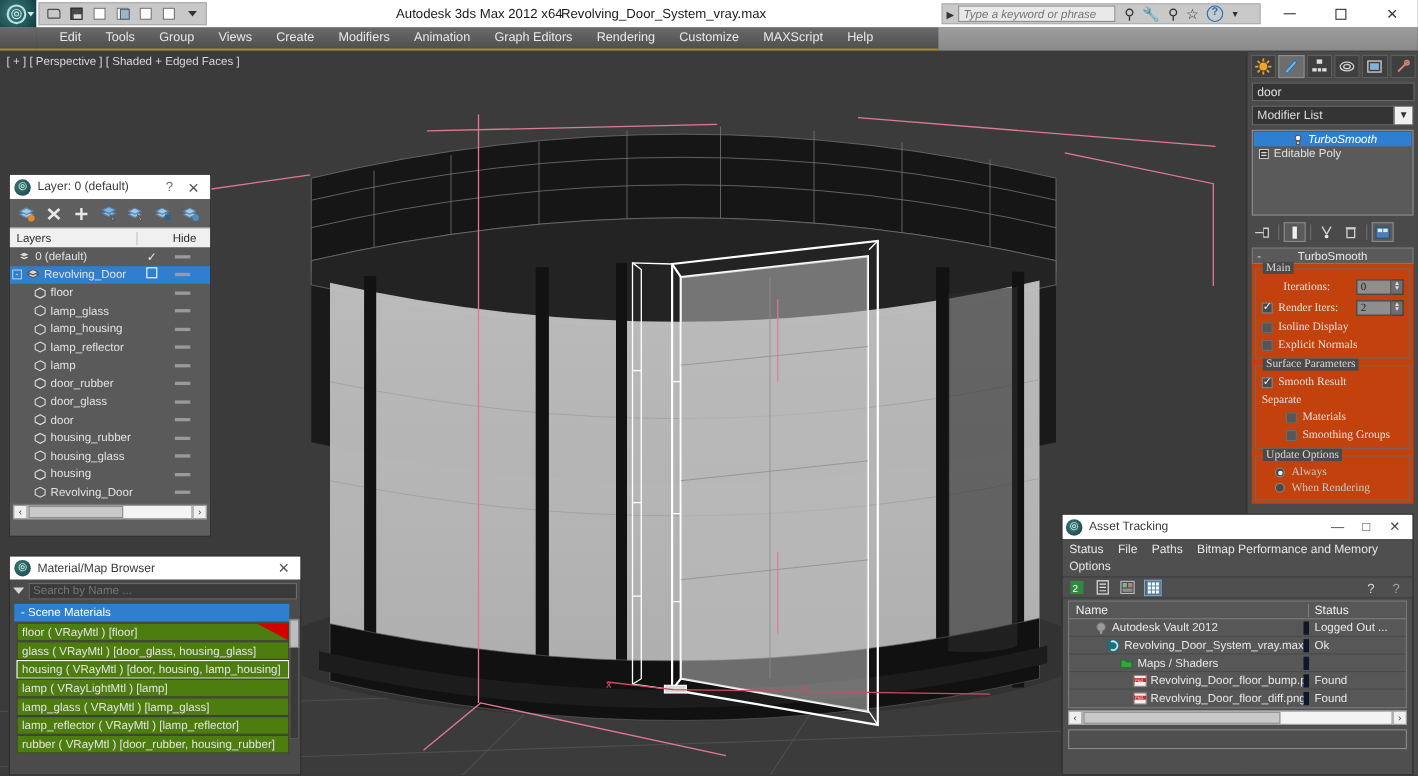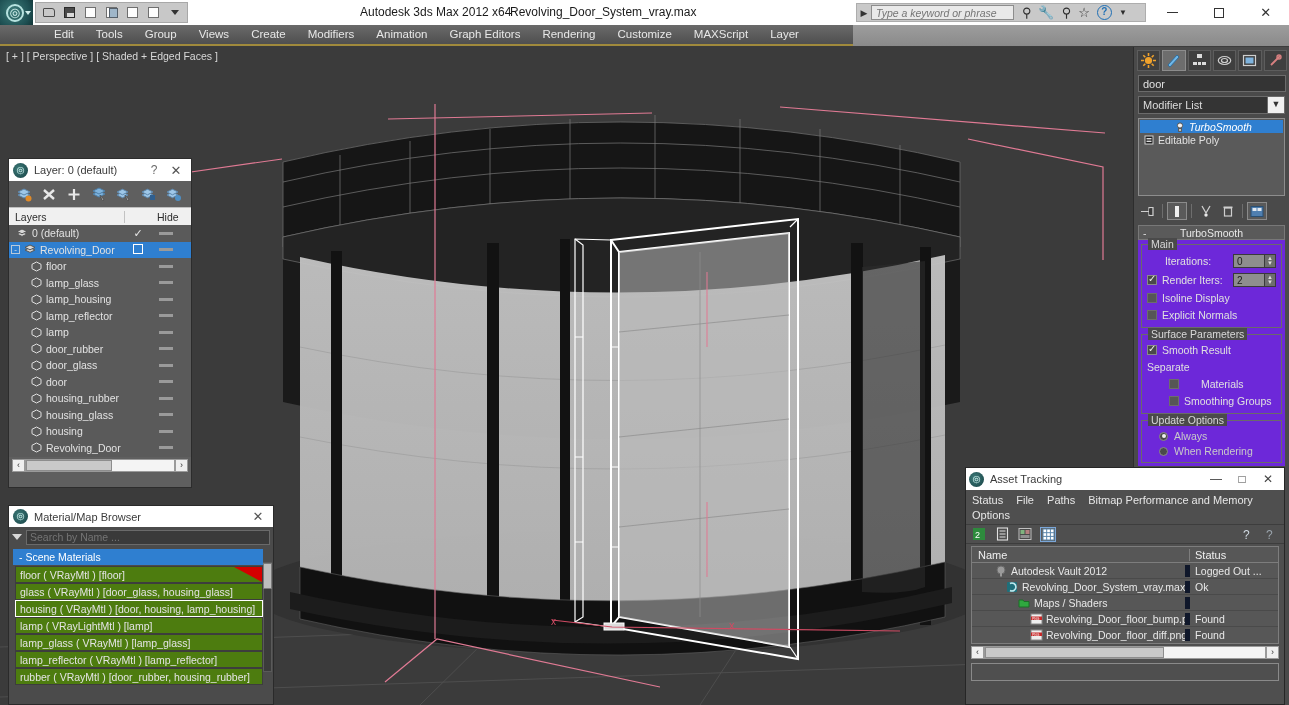--- a/index.html
+++ b/index.html
@@ -324,7 +324,7 @@
     <div class="menu-item">Rendering</div>
     <div class="menu-item">Customize</div>
     <div class="menu-item">MAXScript</div>
-    <div class="menu-item">Layer</div>
+    <div class="menu-item">Help</div>
   </div>
   <div class="menubar-fill"></div>
 

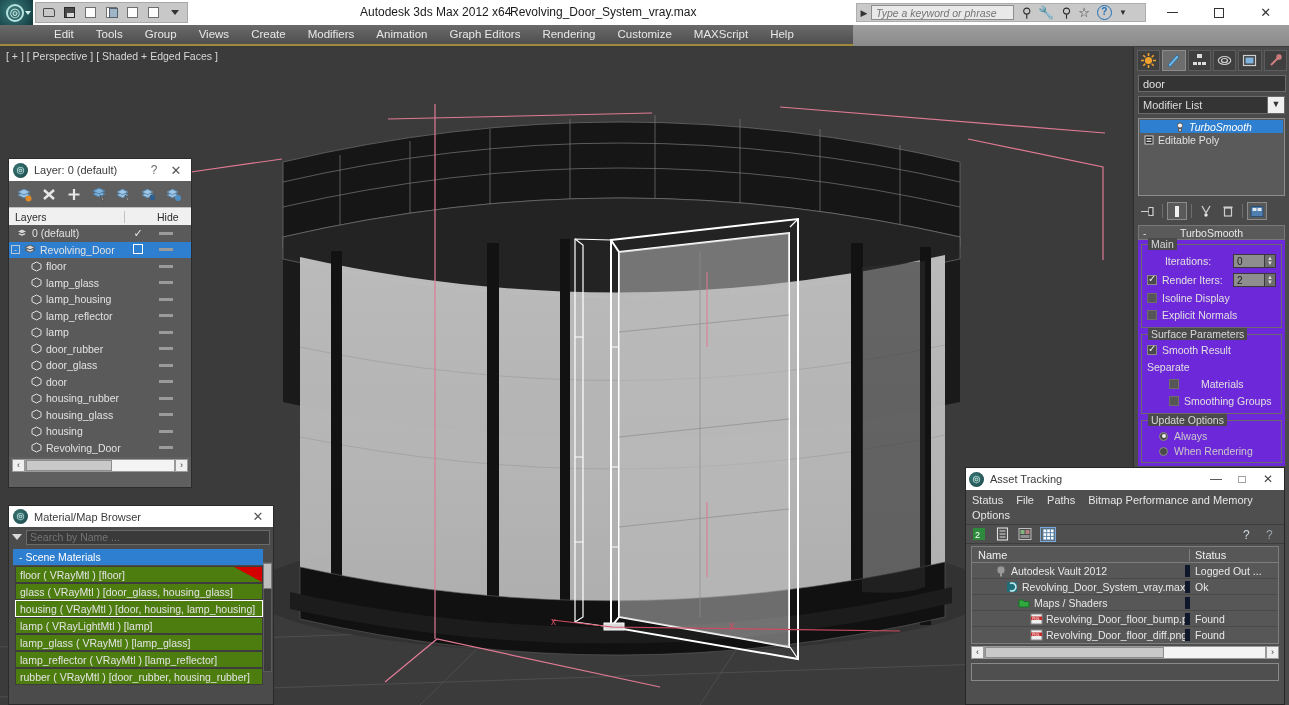--- a/index.html
+++ b/index.html
@@ -205,7 +205,7 @@
   .roll-head { height:15px; background:#5a5a5a; border:1px solid #787878; color:#e8e8e8;
       font-size:10.5px; display:flex; align-items:center; justify-content:center; position:relative;}
   .roll-head .minus { position:absolute; left:4px; color:#ddd; }
-  .roll-body { background:#6d28d9; padding:4px 3px 3px 3px; }
+  .roll-body { background:#c2410c; padding:4px 3px 3px 3px;font-family:Liberation Serif, serif; }
   .group { border:1px solid #6a6a6a; margin:0 0 6px 0; padding:9px 5px 5px 5px; position:relative;}
   .group > .gtitle { position:absolute; left:6px; top:-7px; background:#4a4a4a; padding:0 3px; font-size:10.5px; color:#d8d8d8;}
   .frow { display:flex; align-items:center; margin-bottom:5px; font-size:10.5px; color:#e0e0e0;}

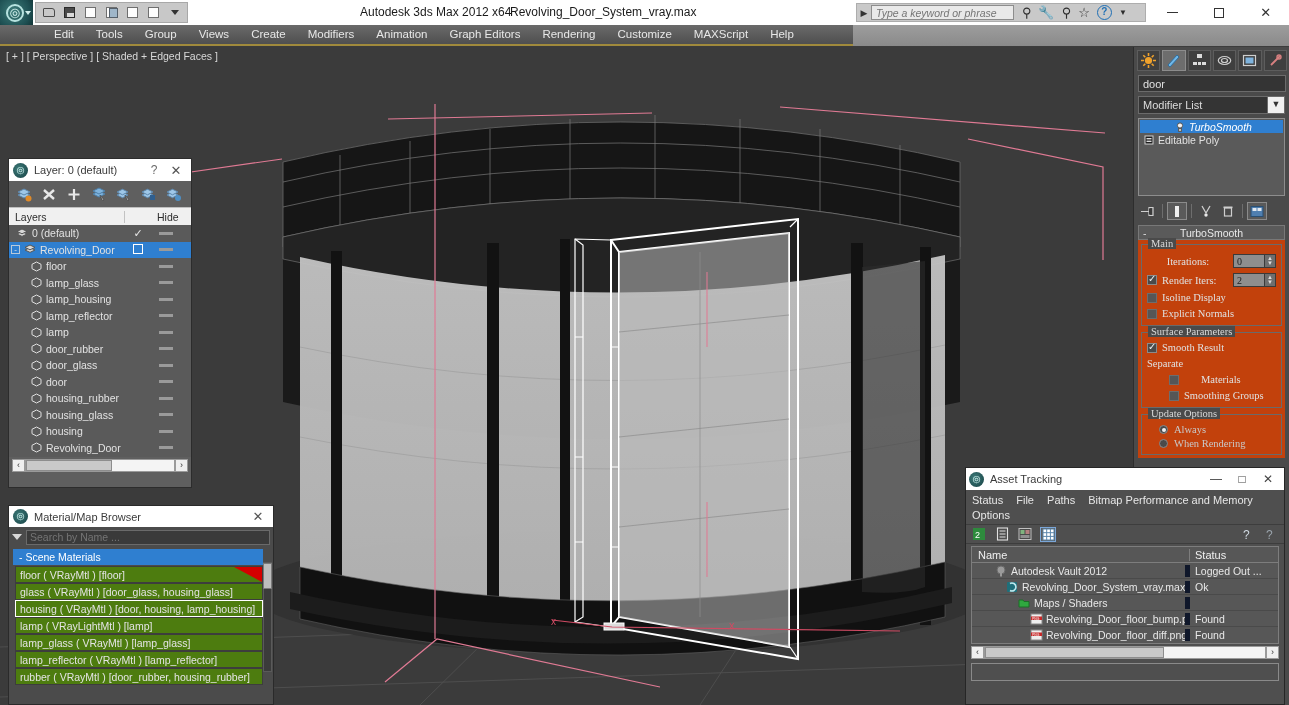--- a/index.html
+++ b/index.html
@@ -931,7 +931,7 @@
           </div>
           <div class="frow" style="padding-left:22px;">
             <span class="cbx dim"></span>
-            <span style="flex:1;margin-left:17px;">Materials</span>
+            <span style="flex:1;">Materials</span>
           </div>
           <div class="frow" style="padding-left:22px;margin-bottom:1px;">
             <span class="cbx dim"></span>

